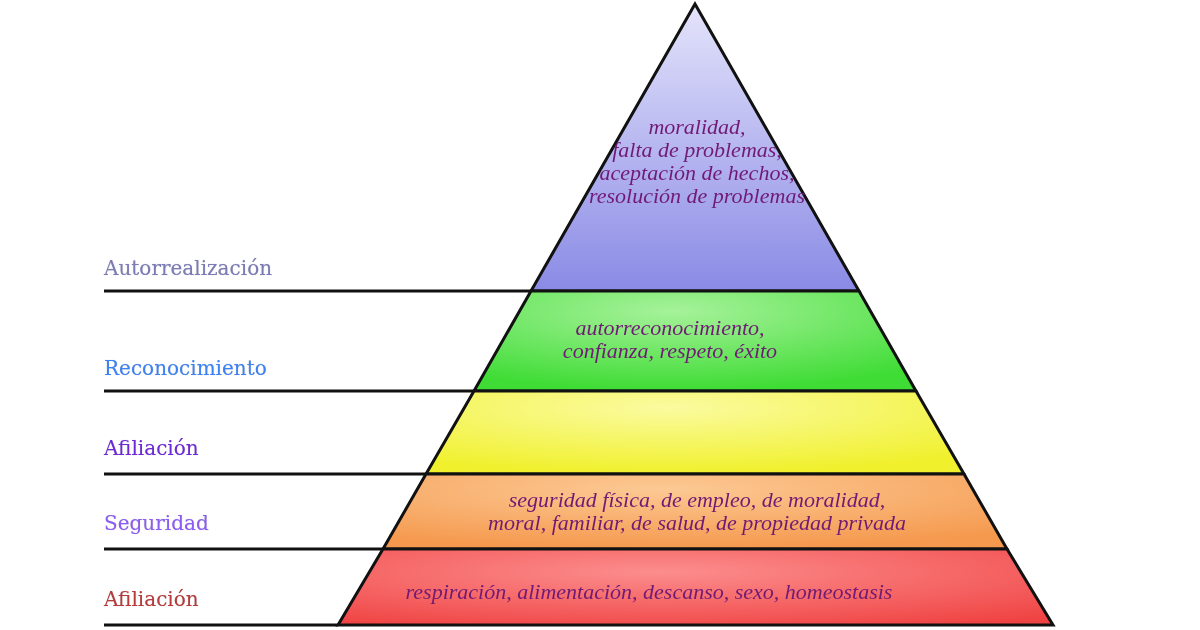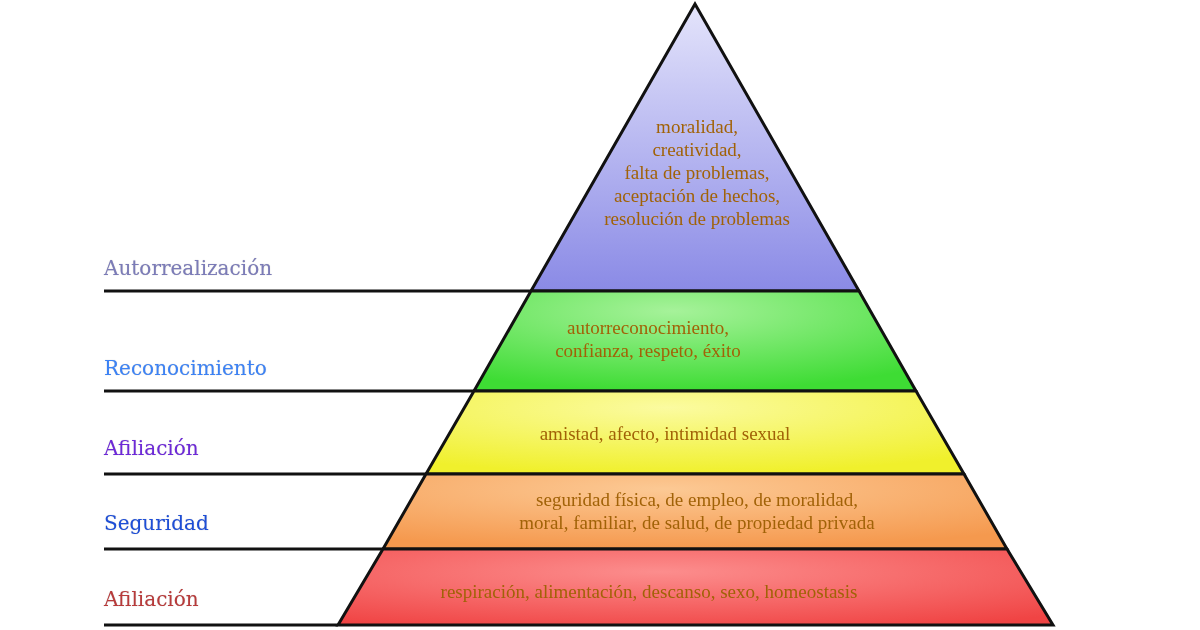--- a/index.html
+++ b/index.html
@@ -11,10 +11,11 @@
       text-shadow: 0 0 1px rgba(0,0,0,0.25);
     }
     .level-text {
-      position: absolute; text-align: center; color: #a16207;
+      position: absolute; text-align: center; color: #701a75;
       font-family: "Liberation Serif", "DejaVu Serif", serif;
-      font-size: 19px; line-height: 23px; white-space: nowrap;
+      font-size: 22px; line-height: 23px; white-space: nowrap;
       transform: translateX(-50%);
+      font-style: italic;
     }
   </style>
 </head>

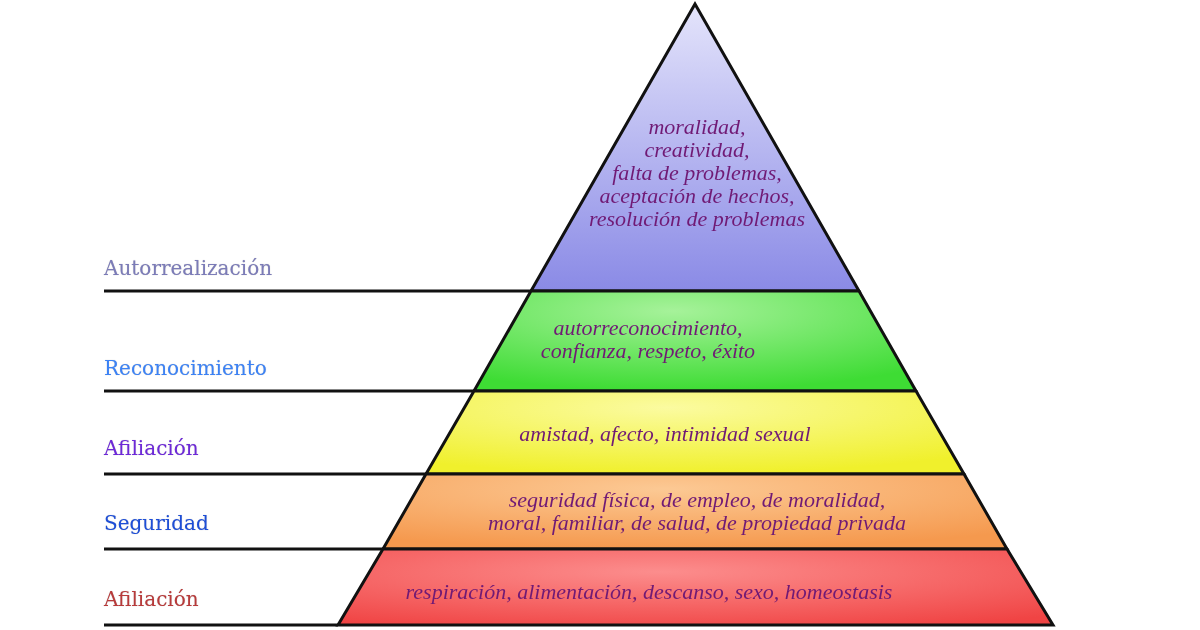--- a/index.html
+++ b/index.html
@@ -73,7 +73,6 @@
   
   <div class="level-text" style="left:697px; top:115px;">
     <div>moralidad,</div>
-    <div>creatividad,</div>
     <div>falta de problemas,</div>
     <div>aceptación de hechos,</div>
     <div>resolución de problemas</div>

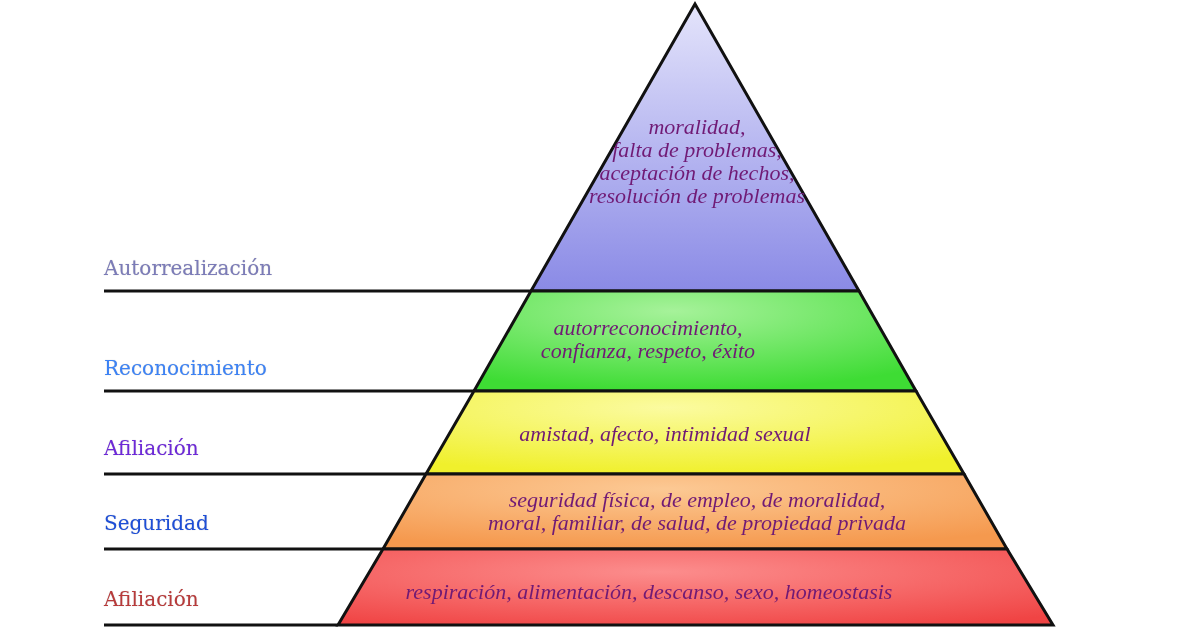--- a/index.html
+++ b/index.html
@@ -77,7 +77,7 @@
     <div>aceptación de hechos,</div>
     <div>resolución de problemas</div>
   </div>
-  <div class="level-text" style="left:648px; top:316px;text-align:center;">
+  <div class="level-text" style="left:670px; top:316px;text-align:center;">
     <div>autorreconocimiento,</div>
     <div>confianza, respeto, éxito</div>
   </div>

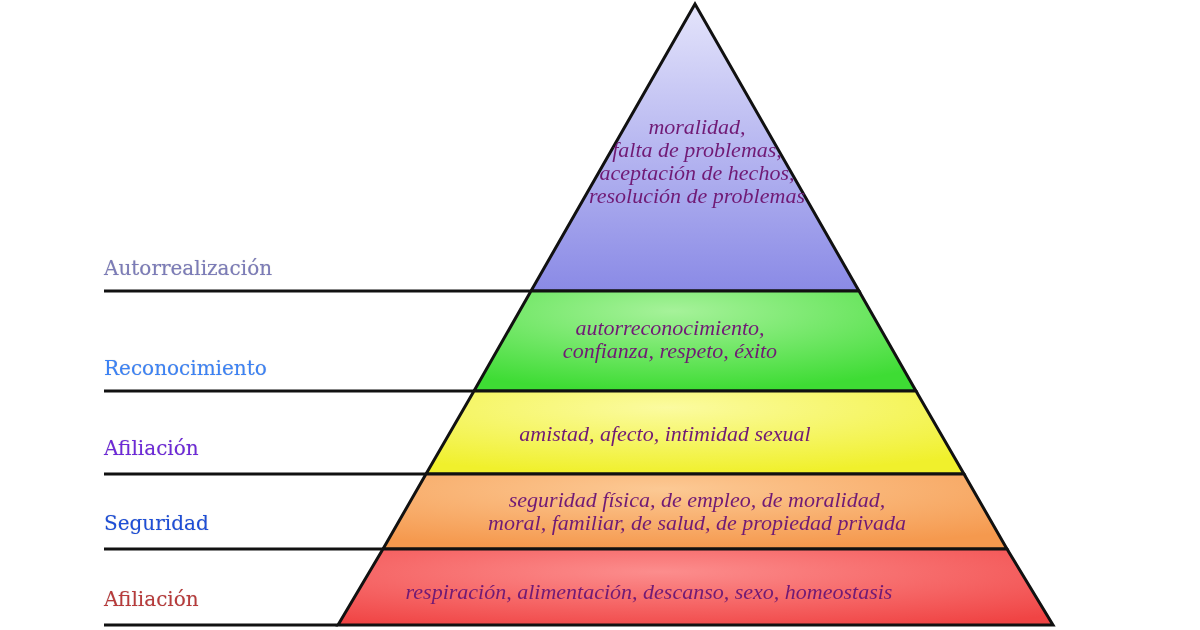--- a/index.html
+++ b/index.html
@@ -81,9 +81,6 @@
     <div>autorreconocimiento,</div>
     <div>confianza, respeto, éxito</div>
   </div>
-  <div class="level-text" style="left:665px; top:422px;">
-    <div>amistad, afecto, intimidad sexual</div>
-  </div>
   <div class="level-text" style="left:697px; top:488px;">
     <div>seguridad física, de empleo, de moralidad,</div>
     <div>moral, familiar, de salud, de propiedad privada</div>

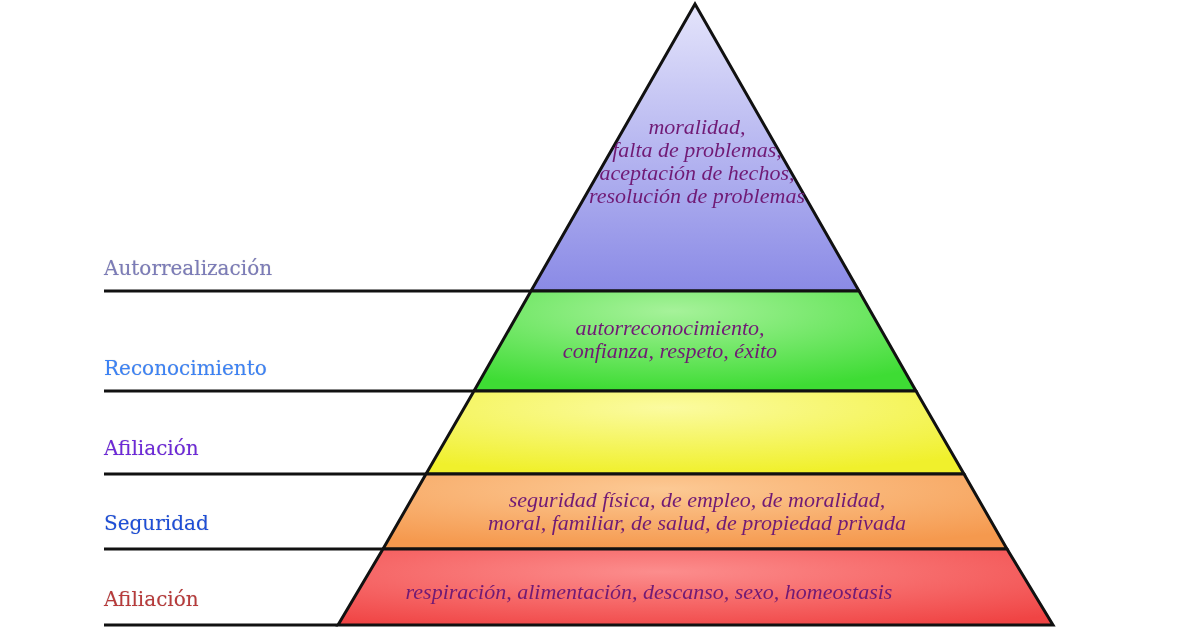--- a/index.html
+++ b/index.html
@@ -67,7 +67,7 @@
   <div class="level-label" style="top: 258px; color: rgb(123, 123, 184);" id="lbl0">Autorrealización</div>
   <div class="level-label" style="top: 358px; color: #3b82f6;" id="lbl1">Reconocimiento</div>
   <div class="level-label" style="top: 438px; color: #6d28d9;" id="lbl2">Afiliación</div>
-  <div class="level-label" style="top: 513px; color: #1d4ed8;" id="lbl3">Seguridad</div>
+  <div class="level-label" style="top: 513px; color: #8b5cf6;" id="lbl3">Seguridad</div>
   <div class="level-label" style="top: 589px; color: rgb(184, 58, 58);" id="lbl4">Afiliación</div>
 
   

